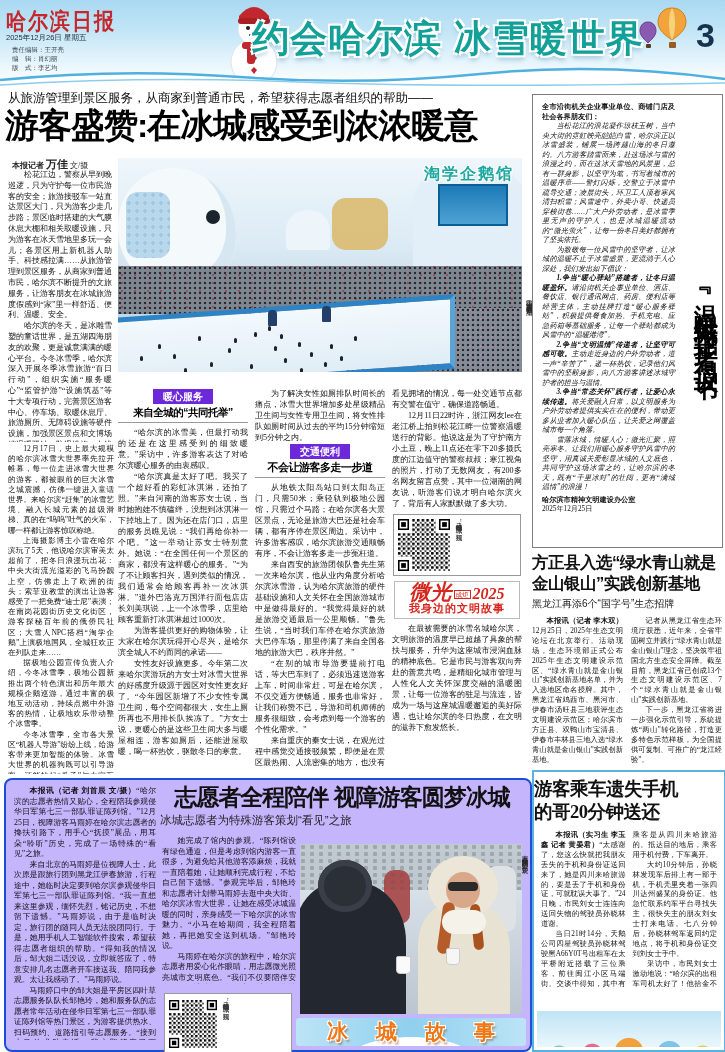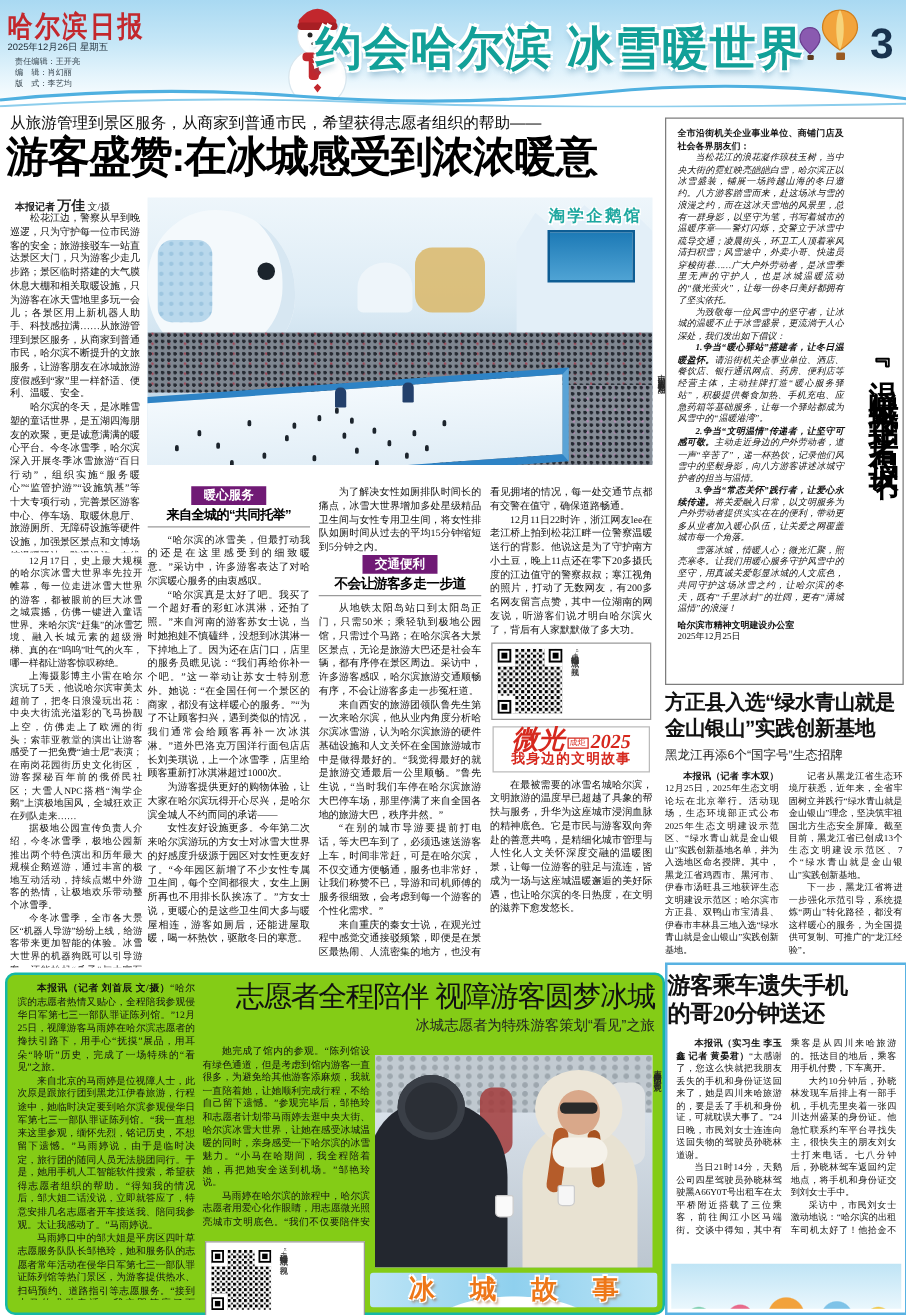--- a/index.html
+++ b/index.html
@@ -50,7 +50,7 @@
     clip-path:polygon(0 30%,14% 10%,30% 22%,50% 5%,68% 18%,84% 8%,100% 22%,100% 100%,0 100%);}
   .screen{left:320px;top:26px;width:66px;height:38px;background:linear-gradient(180deg,#1d7ab6,#4fa3d4);
     border:2px solid #0e5d94;}
-  .photo-label{right:8px;top:6px;font-family:"Liberation Sans",sans-serif;font-weight:900;font-size:13px;
+  .photo-label{right:8px;top:6px;font-family:"Liberation Sans",sans-serif;font-weight:900;font-size:16px;
     color:#1fa8a0;letter-spacing:2px;text-shadow:-1px -1px 0 #fff,1px -1px 0 #fff,-1px 1px 0 #fff,1px 1px 0 #fff;}
   .crowd{left:0;top:108px;width:404px;height:48px;background-color:#7e8690;
     background-image:radial-gradient(circle at 2px 2px,#262b33 1.3px,transparent 1.6px),

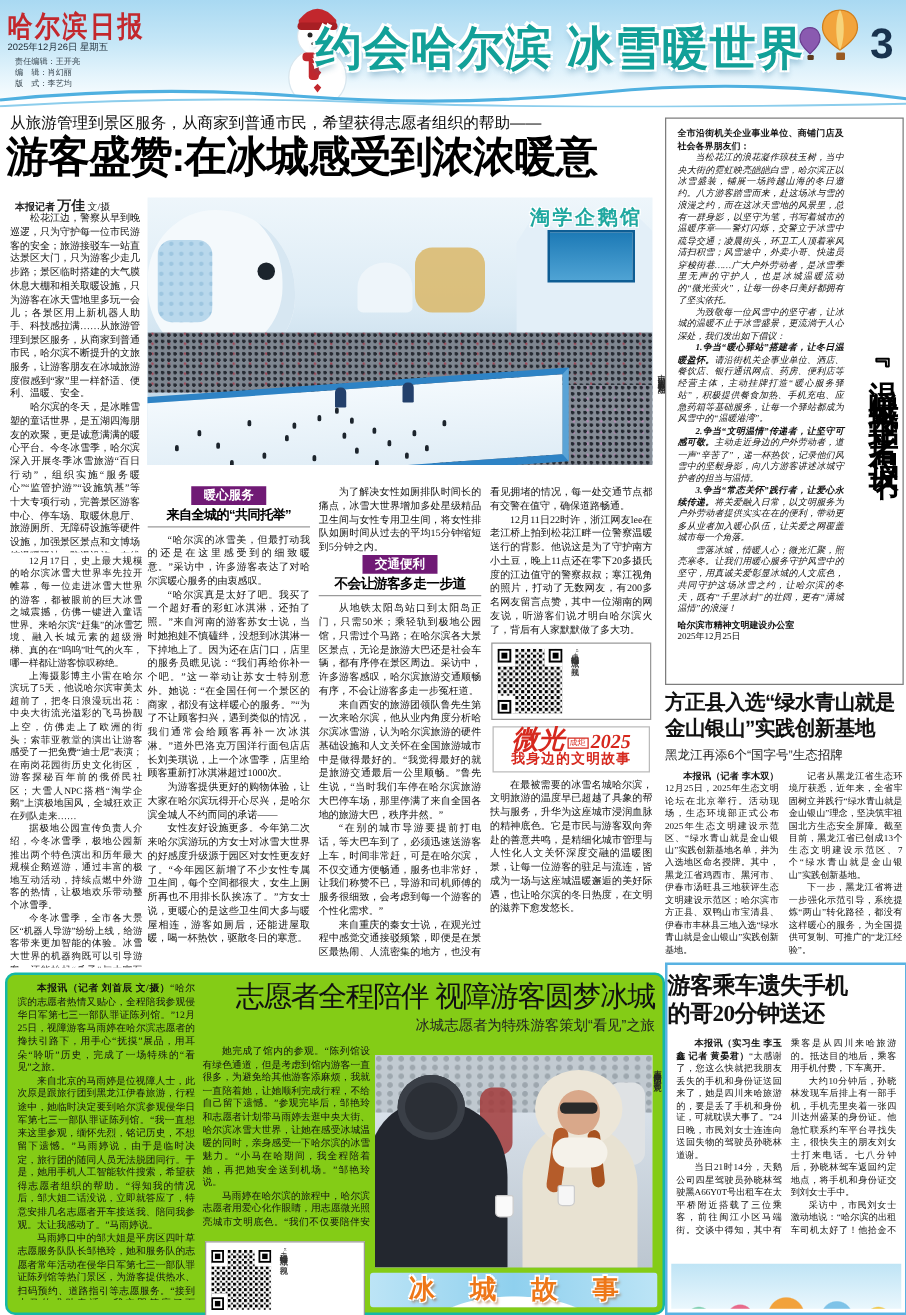--- a/index.html
+++ b/index.html
@@ -33,7 +33,7 @@
   .mids{left:118px;top:388px;width:404px;height:387px;column-count:3;column-gap:7px;column-fill:auto;
     font-size:8px;line-height:11px;overflow:hidden;}
   .sec-head{break-inside:avoid;text-align:center;border-bottom:1px solid #9a9a9a;padding-bottom:3px;margin:1px 0 4px;}
-  .badge{display:inline-block;background:#701a75;color:#fff;font-family:"Liberation Sans",sans-serif;
+  .badge{display:inline-block;background:#6d28d9;color:#fff;font-family:"Liberation Sans",sans-serif;
     font-weight:bold;font-size:10px;padding:2px 10px;margin-bottom:3px;}
   .sec-title{font-family:"Liberation Sans",sans-serif;font-weight:900;font-size:10.5px;letter-spacing:-0.5px;color:#000;}
   

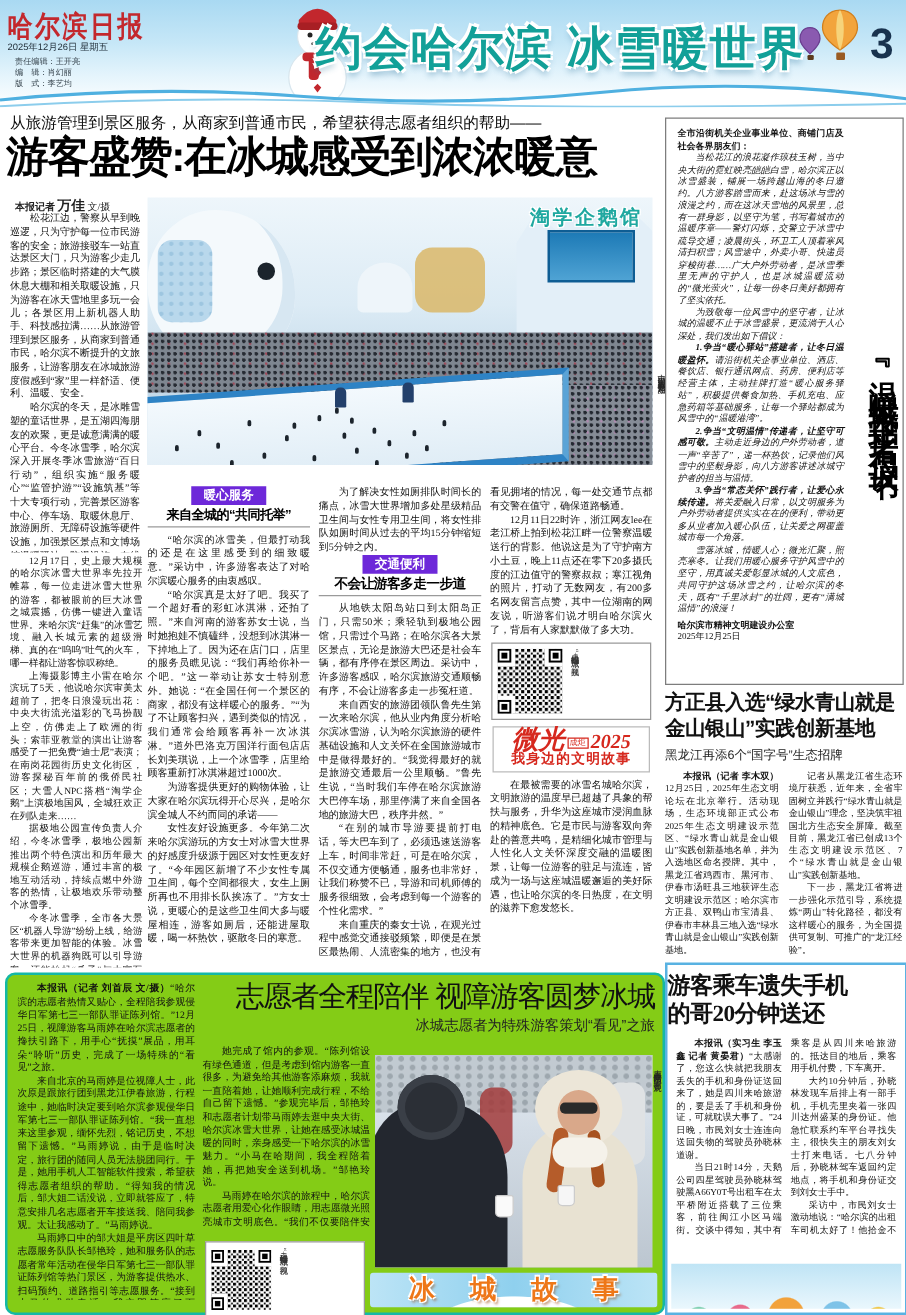--- a/index.html
+++ b/index.html
@@ -300,7 +300,7 @@
   <div class="fz-body">
     <p><b>本报讯（记者 李木双）</b><span>12月25日，2025年生态文明论坛在北京举行。活动现场，生态环境部正式公布2025年生态文明建设示范区、“绿水青山就是金山银山”实践创新基地名单，并为入选地区命名授牌。其中，黑龙江省鸡西市、黑河市、伊春市汤旺县三地获评生态文明建设示范区；哈尔滨市方正县、双鸭山市宝清县、伊春市丰林县三地入选“绿水青山就是金山银山”实践创新基地。</span></p>
     <p><b></b><span>记者从黑龙江省生态环境厅获悉，近年来，全省牢固树立并践行“绿水青山就是金山银山”理念，坚决筑牢祖国北方生态安全屏障。截至目前，黑龙江省已创成13个生态文明建设示范区、7个“绿水青山就是金山银山”实践创新基地。</span></p>
-    <p><b></b><span>下一步，黑龙江省将进一步强化示范引导，系统提炼“两山”转化路径，都没有这样暖心的服务，为全国提供可复制、可推广的“龙江经验”。</span></p>
+    <p><b></b><span>下一步，黑龙江省将进一步强化示范引导，系统提炼“两山”转化路径，打造更多特色示范样板，为全国提供可复制、可推广的“龙江经验”。</span></p>
   </div>
 </div>
 

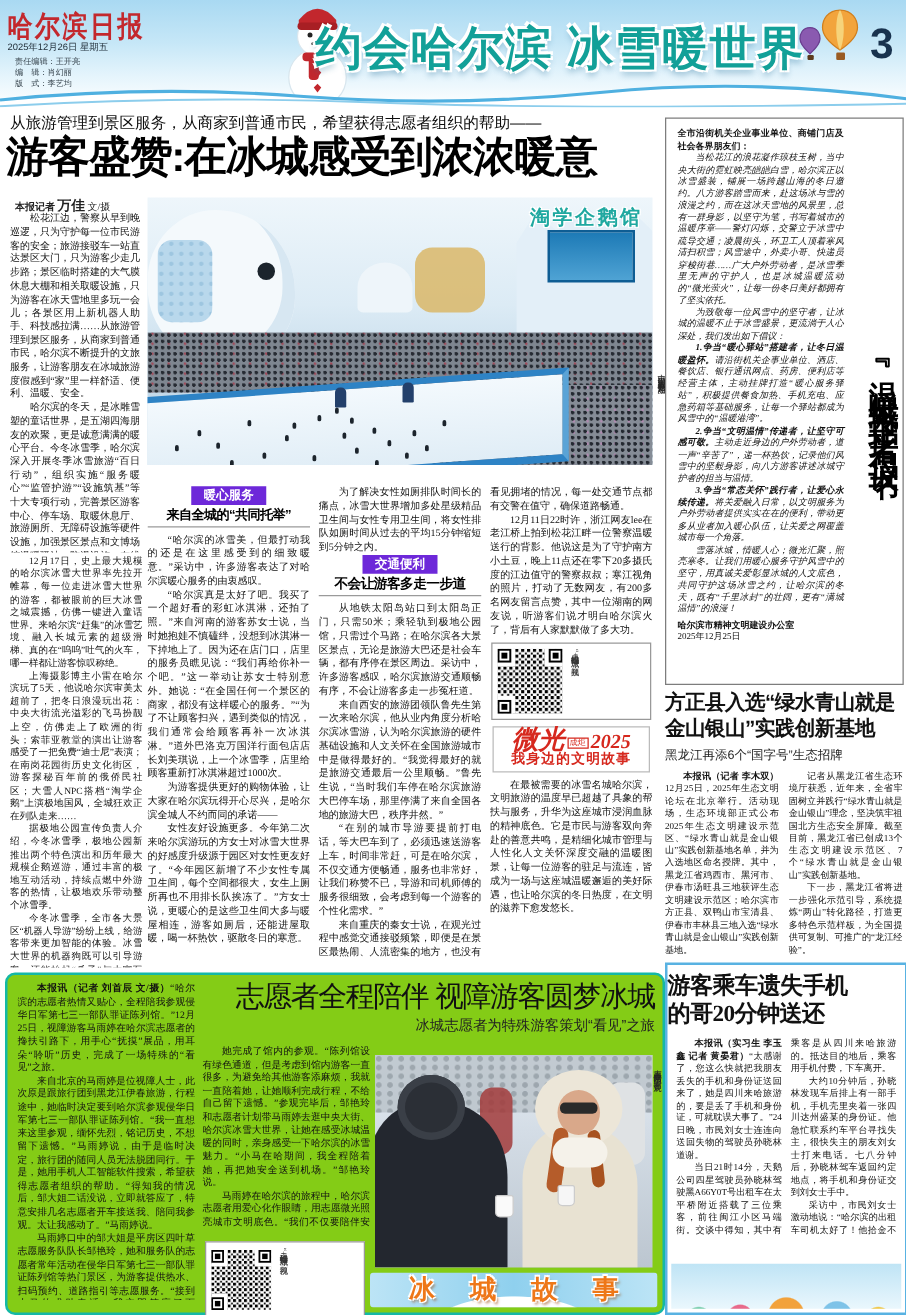--- a/index.html
+++ b/index.html
@@ -110,7 +110,7 @@
       radial-gradient(circle at 90% 125%,#f0c84a 0 10px,transparent 11px),
       linear-gradient(180deg,#bfe4f5,#eaf7fd);}
   
-  .vol-box{left:4px;top:778px;width:524px;height:270px;border:2px solid #14b8a6;border-radius:8px;background:#84cc16;}
+  .vol-box{left:4px;top:778px;width:524px;height:270px;border:2px solid #1d4ed8;border-radius:8px;background:#c4b5fd;}
   .vol-box .abs{position:absolute;}
   .vol-left{left:8px;top:6px;width:142px;height:254px;font-size:7.8px;line-height:10.5px;overflow:hidden;}
   .vol-headline{left:154px;top:2px;width:364px;text-align:right;font-family:"Liberation Sans",sans-serif;

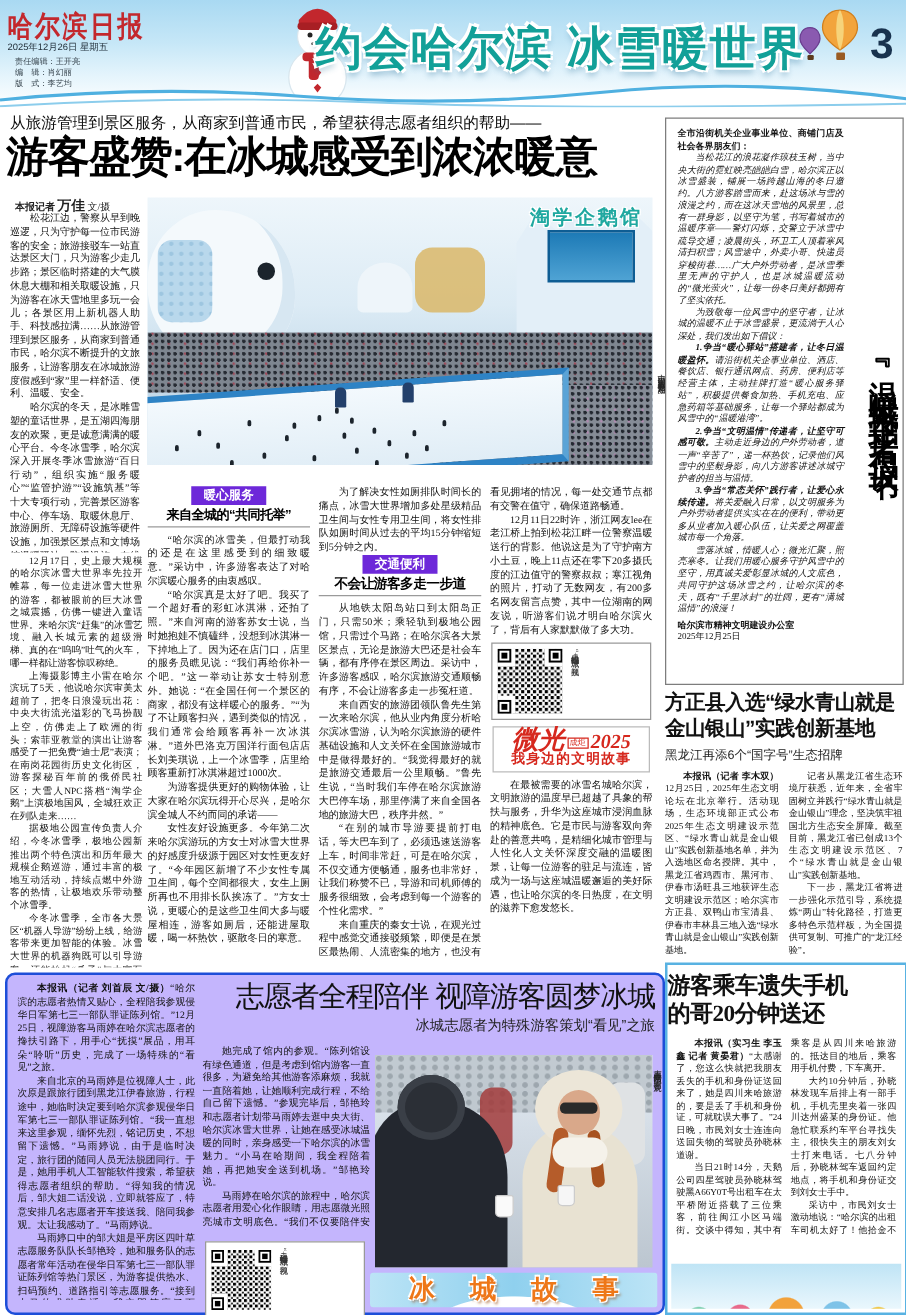--- a/index.html
+++ b/index.html
@@ -113,8 +113,8 @@
   .vol-box{left:4px;top:778px;width:524px;height:270px;border:2px solid #1d4ed8;border-radius:8px;background:#c4b5fd;}
   .vol-box .abs{position:absolute;}
   .vol-left{left:8px;top:6px;width:142px;height:254px;font-size:7.8px;line-height:10.5px;overflow:hidden;}
-  .vol-headline{left:154px;top:2px;width:364px;text-align:right;font-family:"Liberation Sans",sans-serif;
-    font-weight:400;font-size:23px;letter-spacing:-1px;white-space:nowrap;}
+  .vol-headline{left:154px;top:2px;width:364px;text-align:center;font-family:"Liberation Sans",sans-serif;
+    font-weight:700;font-size:23px;letter-spacing:-1px;white-space:nowrap;}
   .vol-subhead{left:154px;top:33px;width:364px;text-align:right;font-family:"Liberation Sans",sans-serif;
     font-size:11.5px;color:#222;}
   .vol-mid{left:156px;top:56px;width:134px;height:148px;font-size:7.8px;line-height:10.5px;overflow:hidden;}

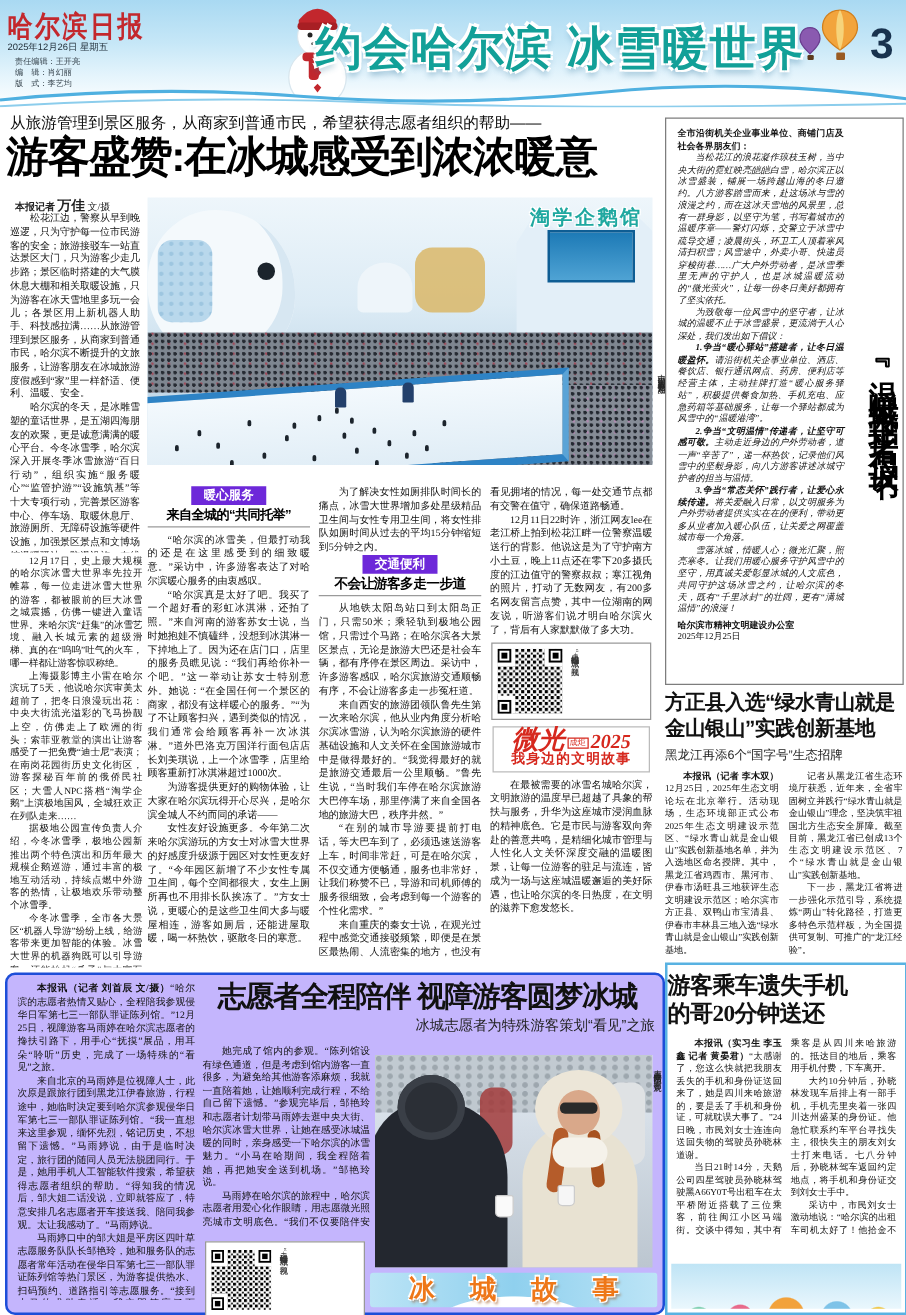--- a/index.html
+++ b/index.html
@@ -115,7 +115,7 @@
   .vol-left{left:8px;top:6px;width:142px;height:254px;font-size:7.8px;line-height:10.5px;overflow:hidden;}
   .vol-headline{left:154px;top:2px;width:364px;text-align:center;font-family:"Liberation Sans",sans-serif;
     font-weight:700;font-size:23px;letter-spacing:-1px;white-space:nowrap;}
-  .vol-subhead{left:154px;top:33px;width:364px;text-align:right;font-family:"Liberation Sans",sans-serif;
+  .vol-subhead{left:154px;top:33px;width:364px;text-align:left;font-family:"Liberation Sans",sans-serif;
     font-size:11.5px;color:#222;}
   .vol-mid{left:156px;top:56px;width:134px;height:148px;font-size:7.8px;line-height:10.5px;overflow:hidden;}
   .vol-qr{left:158px;top:208px;}

